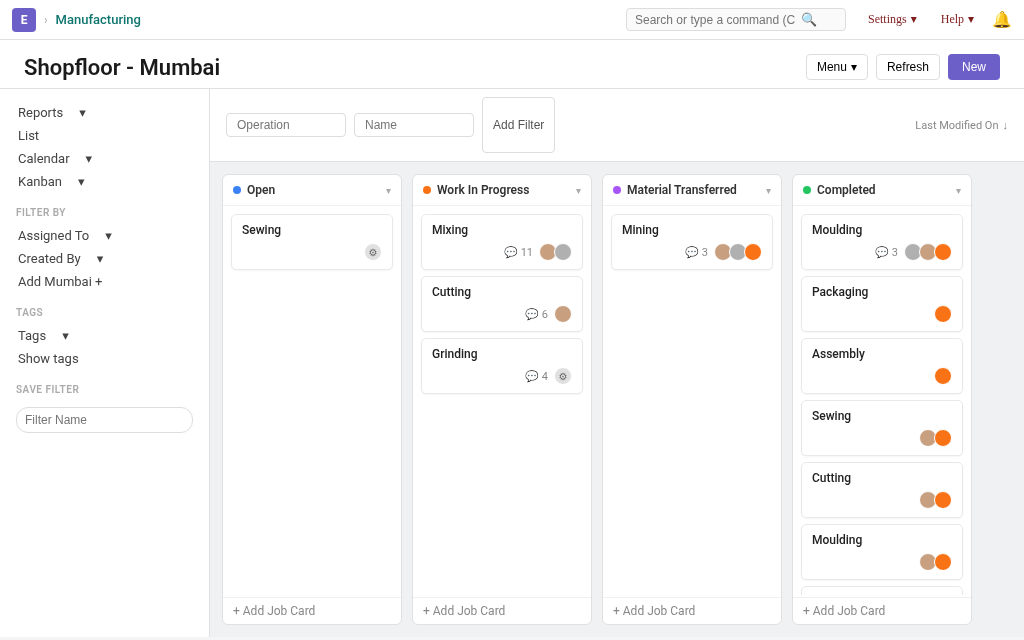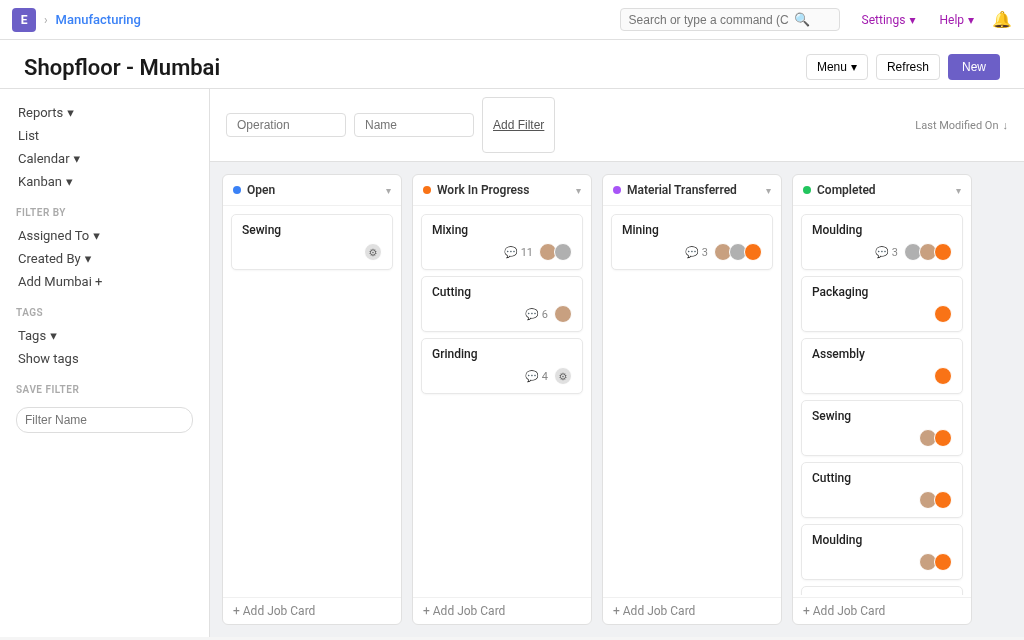--- a/index.html
+++ b/index.html
@@ -9,7 +9,7 @@
     .topbar { display: flex; align-items: center; background: #fff; border-bottom: 1px solid #e0e0e0; height: 40px; padding: 0 12px; gap: 8px; }
     .topbar-logo { width: 24px; height: 24px; background: #6c5fc7; border-radius: 4px; display: flex; align-items: center; justify-content: center; color: #fff; font-weight: bold; font-size: 12px; flex-shrink: 0; }
     .topbar-chevron { color: #aaa; font-size: 12px; }
-    .topbar-breadcrumb { font-size: 13px; color: #3b82f6; font-weight: 500; }
+    .topbar-breadcrumb { font-size: 13px; color: #0f766e; font-weight: 500; }
     .topbar-search { margin-left: auto; display: flex; align-items: center; border: 1px solid #ddd; border-radius: 4px; padding: 3px 8px; gap: 6px; width: 220px; background: #fafafa; }
     .topbar-search input { border: none; background: transparent; outline: none; font-size: 12px; width: 160px; color: #666; }
     .topbar-right { display: flex; align-items: center; gap: 12px; margin-left: 8px; }

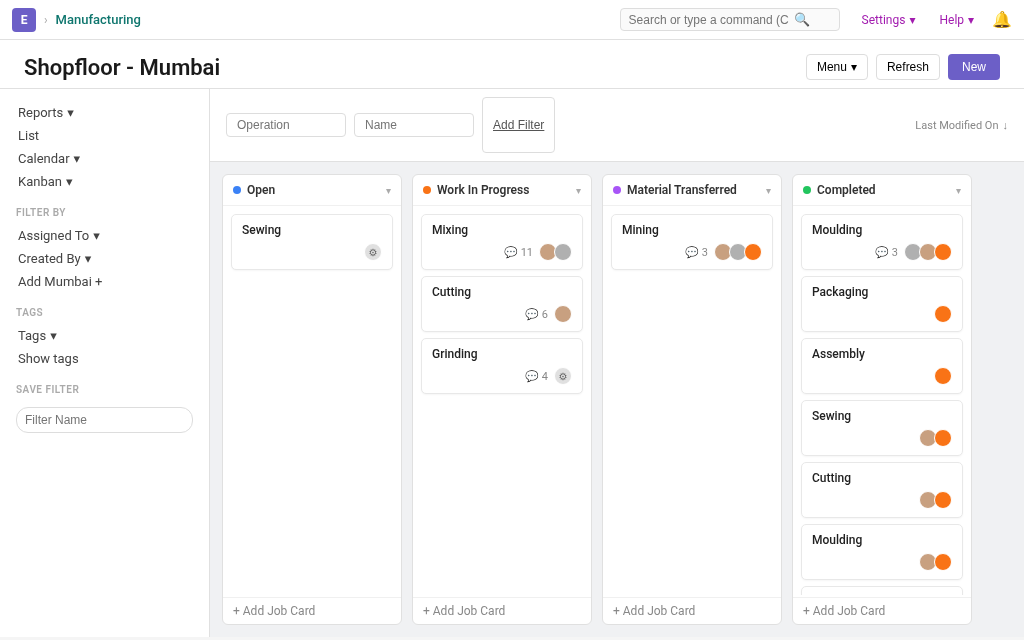--- a/index.html
+++ b/index.html
@@ -13,7 +13,7 @@
     .topbar-search { margin-left: auto; display: flex; align-items: center; border: 1px solid #ddd; border-radius: 4px; padding: 3px 8px; gap: 6px; width: 220px; background: #fafafa; }
     .topbar-search input { border: none; background: transparent; outline: none; font-size: 12px; width: 160px; color: #666; }
     .topbar-right { display: flex; align-items: center; gap: 12px; margin-left: 8px; }
-    .topbar-btn { display: flex; align-items: center; gap: 4px; font-size: 12px; color: #a21caf; cursor: pointer; padding: 4px 6px; border-radius: 4px; }
+    .topbar-btn { display: flex; align-items: center; gap: 4px; font-size: 12px; color: #7f1d1d; cursor: pointer; padding: 4px 6px; border-radius: 4px; font-family: Liberation Serif, serif; }
     .topbar-notif { font-size: 16px; color: #888; cursor: pointer; }
 
     

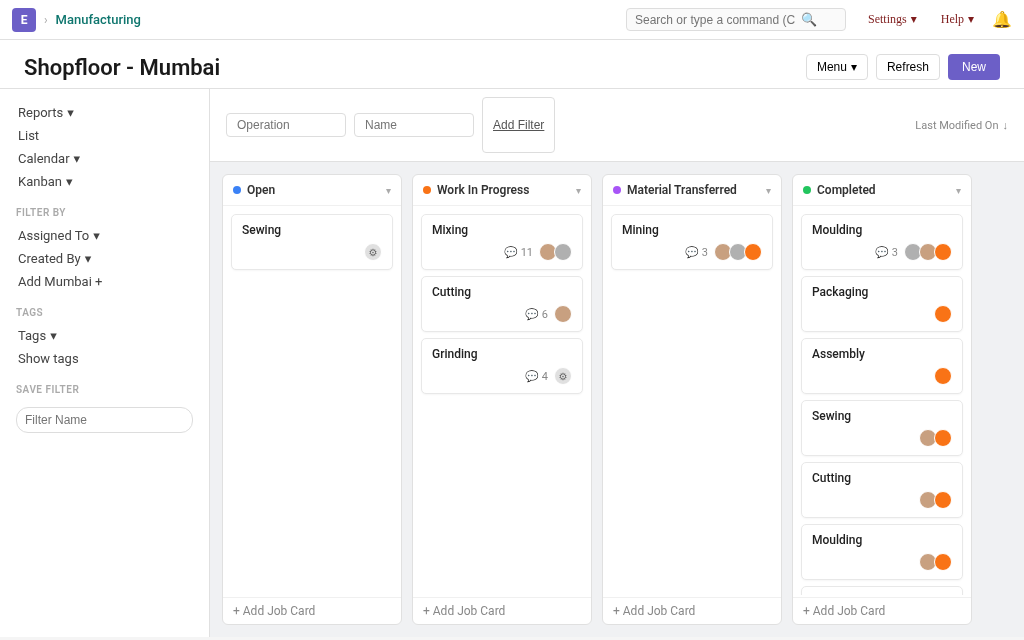--- a/index.html
+++ b/index.html
@@ -29,7 +29,7 @@
 
     
     .sidebar { width: 210px; background: #fff; border-right: 1px solid #e0e0e0; padding: 12px 16px; overflow-y: auto; flex-shrink: 0; }
-    .sidebar-item { padding: 4px 2px; font-size: 13px; color: #444; cursor: pointer; display: flex; align-items: center; gap: 4px; }
+    .sidebar-item { padding: 4px 2px; font-size: 13px; color: #444; cursor: pointer; display: flex; align-items: center; gap: 16px; }
     .sidebar-section { margin-top: 14px; }
     .sidebar-section-label { font-size: 10px; color: #aaa; text-transform: uppercase; font-weight: 600; margin-bottom: 6px; letter-spacing: 0.5px; }
     .sidebar-filter-input { width: 100%; border: 1px solid #ddd; border-radius: 12px; padding: 5px 8px; font-size: 12px; outline: none; margin-top: 6px; }

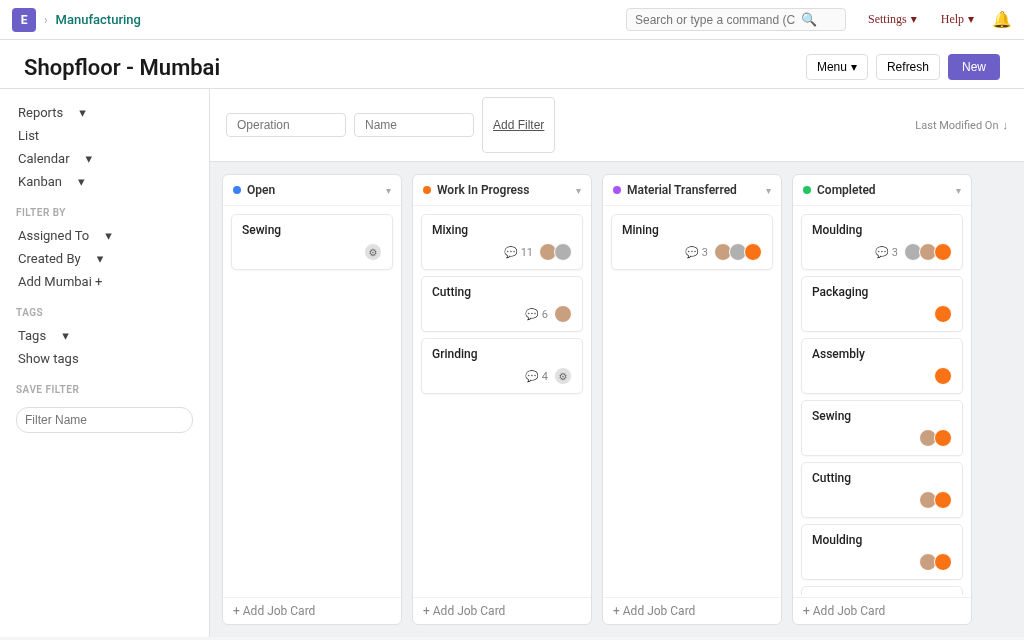--- a/index.html
+++ b/index.html
@@ -40,7 +40,7 @@
     
     .filter-bar { background: #fff; padding: 8px 16px; border-bottom: 1px solid #e0e0e0; display: flex; align-items: center; gap: 8px; }
     .filter-input { border: 1px solid #ddd; border-radius: 4px; padding: 4px 10px; font-size: 12px; outline: none; width: 120px; }
-    .filter-add-btn { border: 1px solid #ddd; background: #fff; border-radius: 4px; padding: 20px 10px; font-size: 12px; cursor: pointer; color: #555; text-decoration: underline; }
+    .filter-add-btn { border: 1px solid #ddd; background: #fff; border-radius: 4px; padding: 20px 10px; font-size: 12px; cursor: pointer; color: #555; }
     .filter-right { margin-left: auto; font-size: 11px; color: #888; display: flex; align-items: center; gap: 4px; }
 
     

